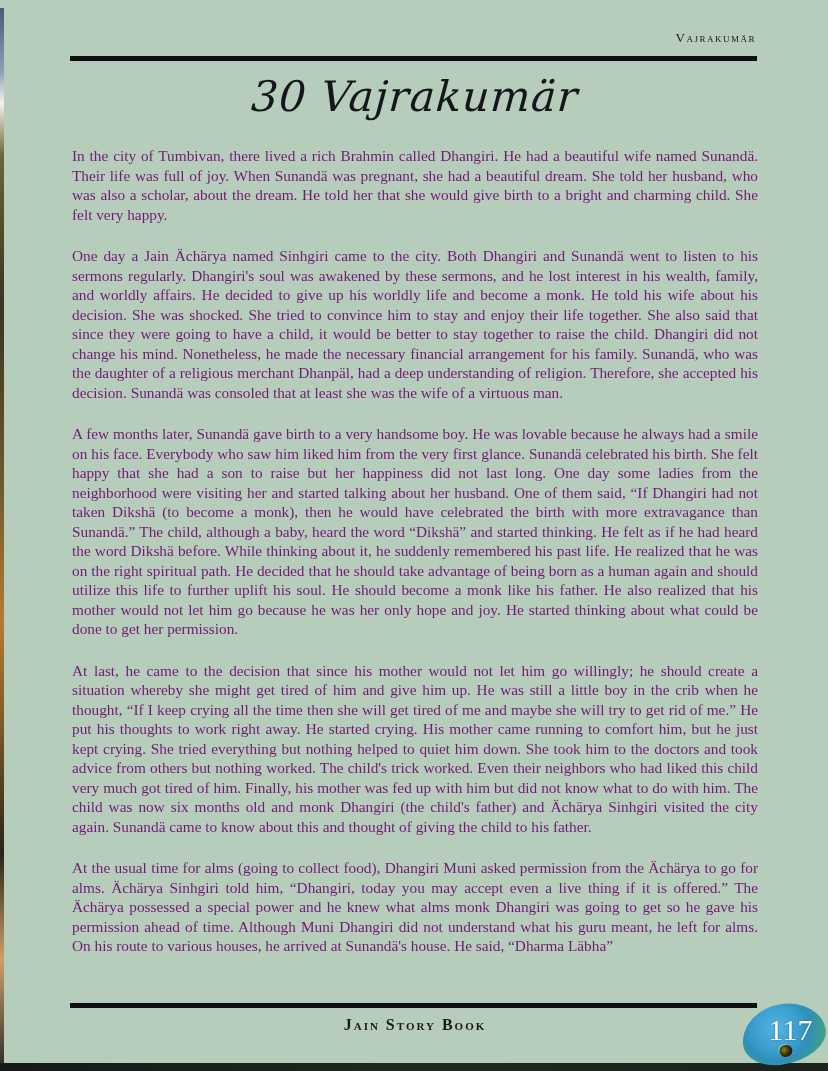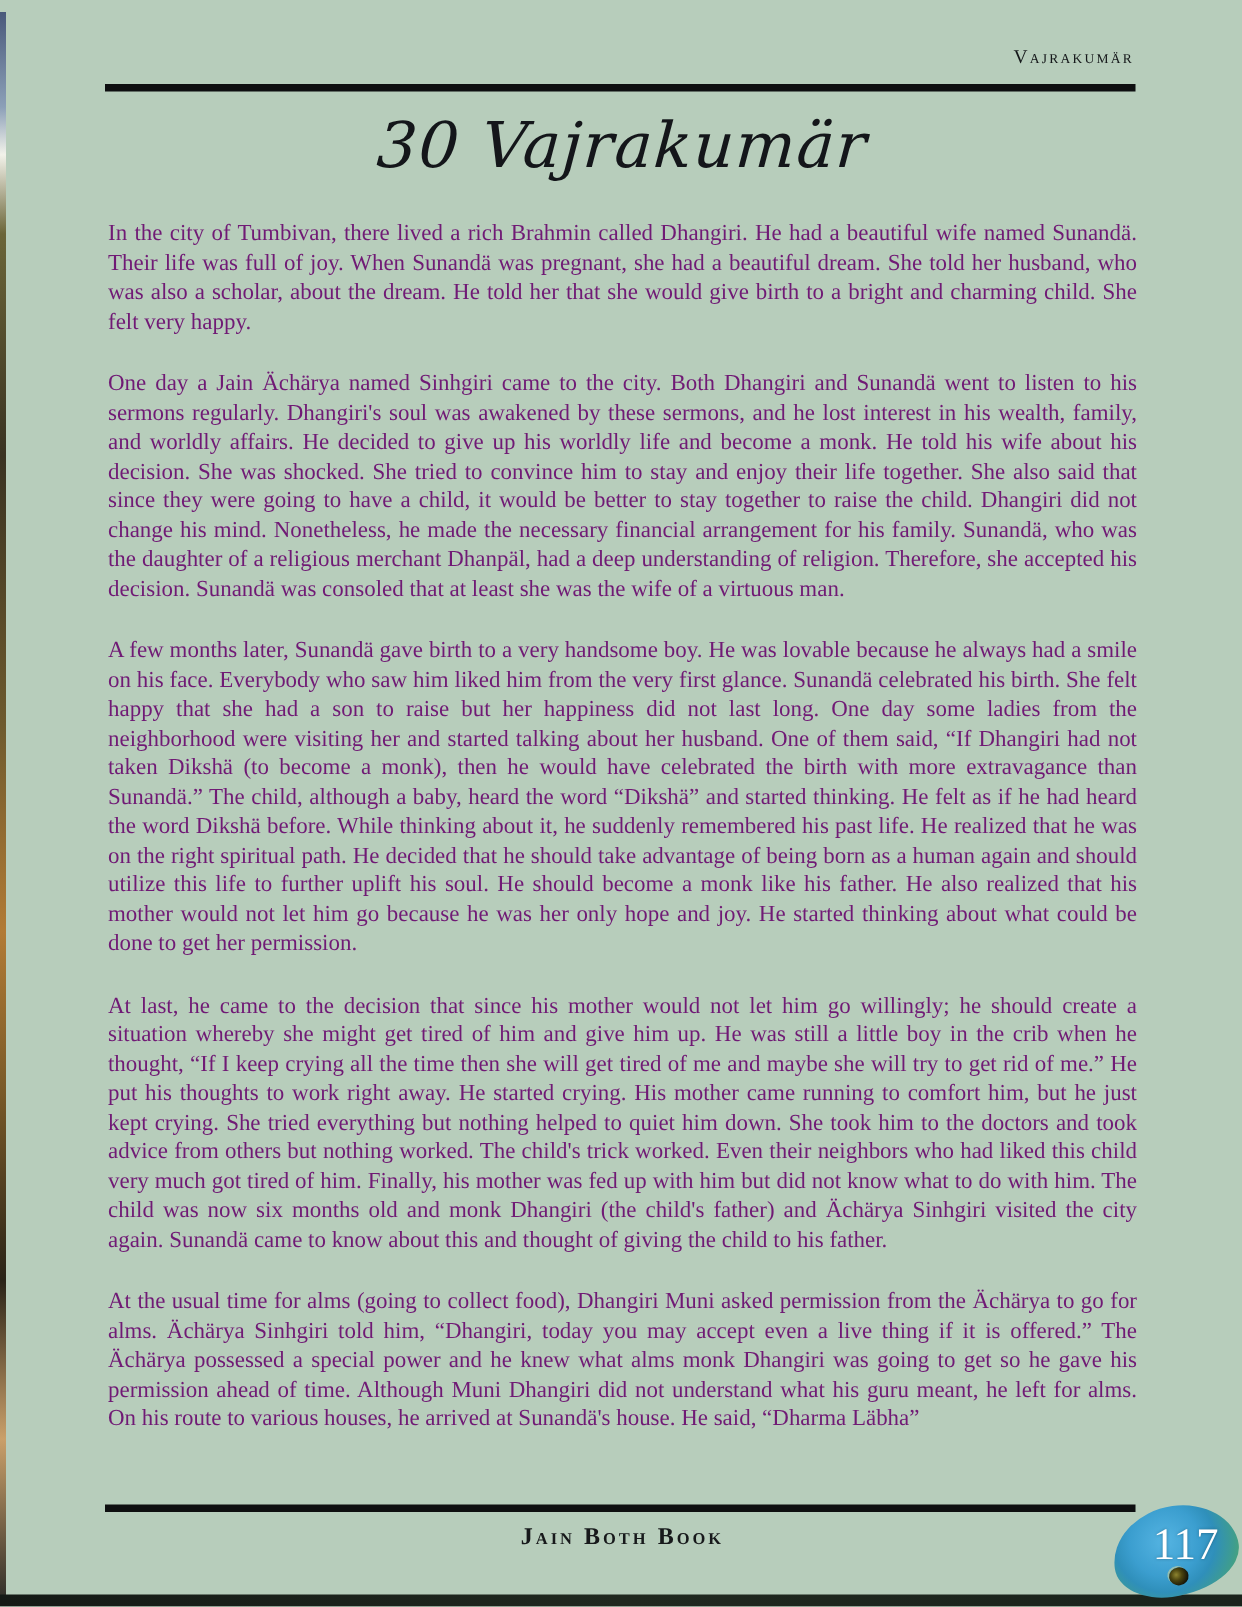--- a/index.html
+++ b/index.html
@@ -118,7 +118,7 @@
 </div>
 
 <div class="rule rule-bottom"></div>
-<div class="book-title">Jain Both Book</div>
+<div class="book-title">Jain Story Book</div>
 
 <div class="faint-note note-left">Jain Education International</div>
 <div class="faint-note note-center">For Private &amp; Personal Use Only</div>

